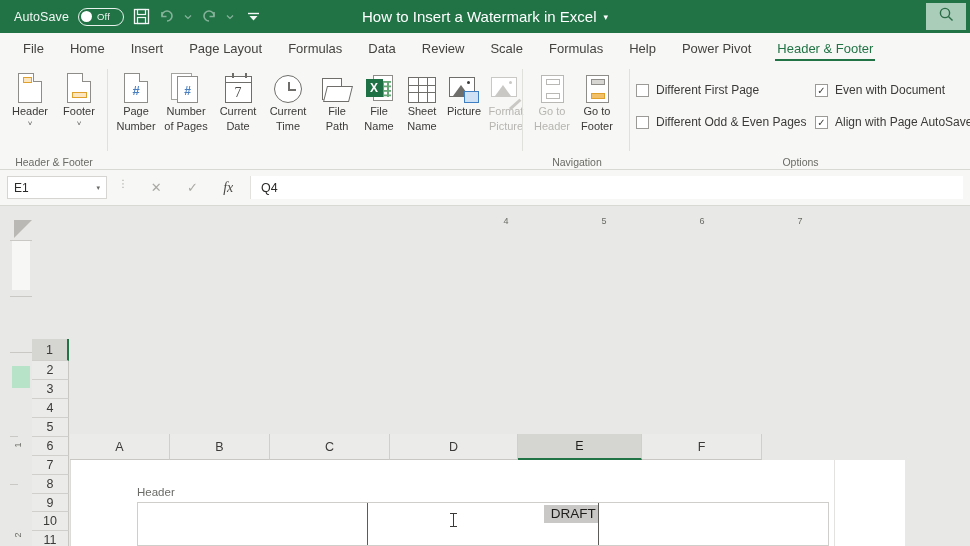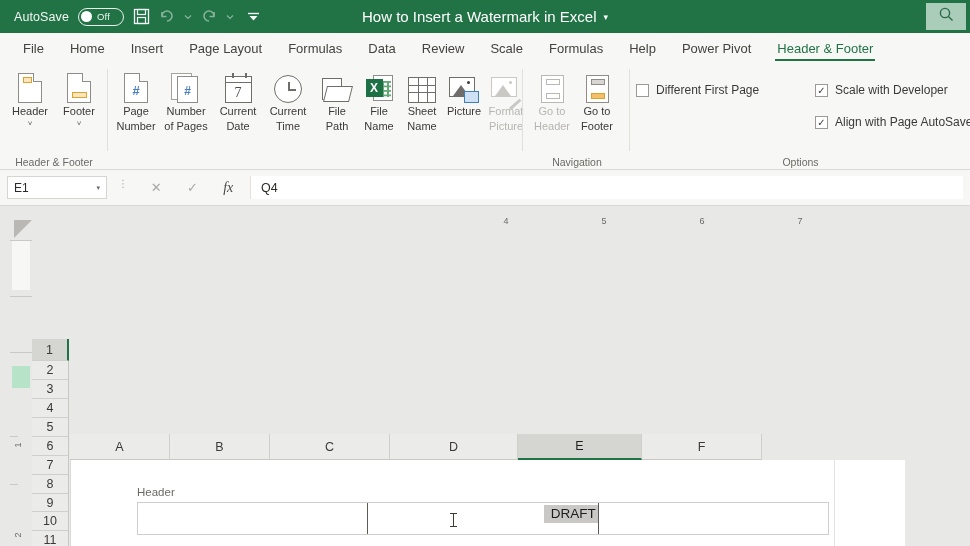--- a/index.html
+++ b/index.html
@@ -466,7 +466,7 @@
       </div>
       <div class="opt" style="left:184px; top:20px;">
         <span class="cb">✓</span>
-        <span class="otxt">Scale with Developer</span>
+        <span class="otxt">Even with Document</span>
       </div>
       <div class="opt" style="left:184px; top:52px;">
         <span class="cb">✓</span>

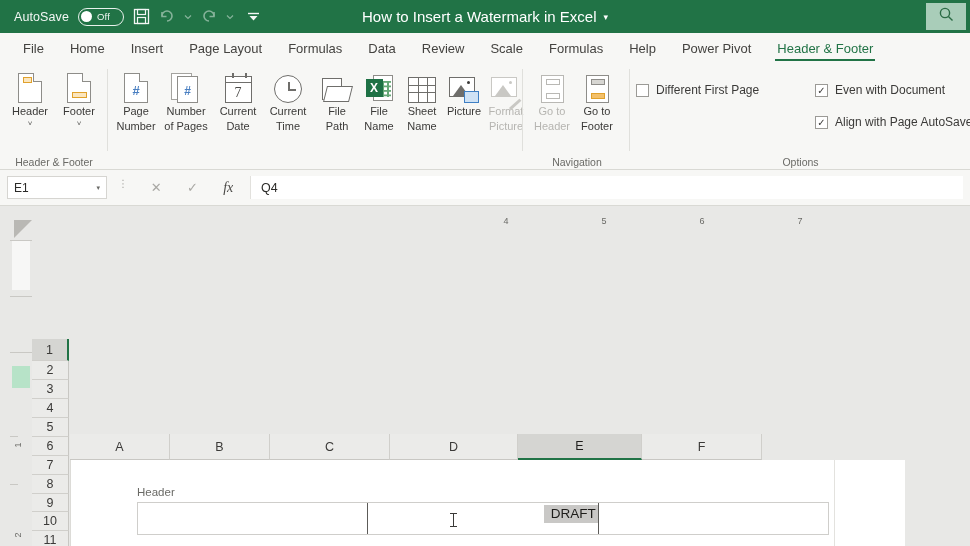--- a/index.html
+++ b/index.html
@@ -463,6 +463,10 @@
       <div class="opt" style="left:5px; top:20px;">
         <span class="cb"></span>
         <span class="otxt">Different First Page</span>
+      </div>
+      <div class="opt" style="left:5px; top:52px;">
+        <span class="cb"></span>
+        <span class="otxt">Different Odd &amp; Even Pages</span>
       </div>
       <div class="opt" style="left:184px; top:20px;">
         <span class="cb">✓</span>

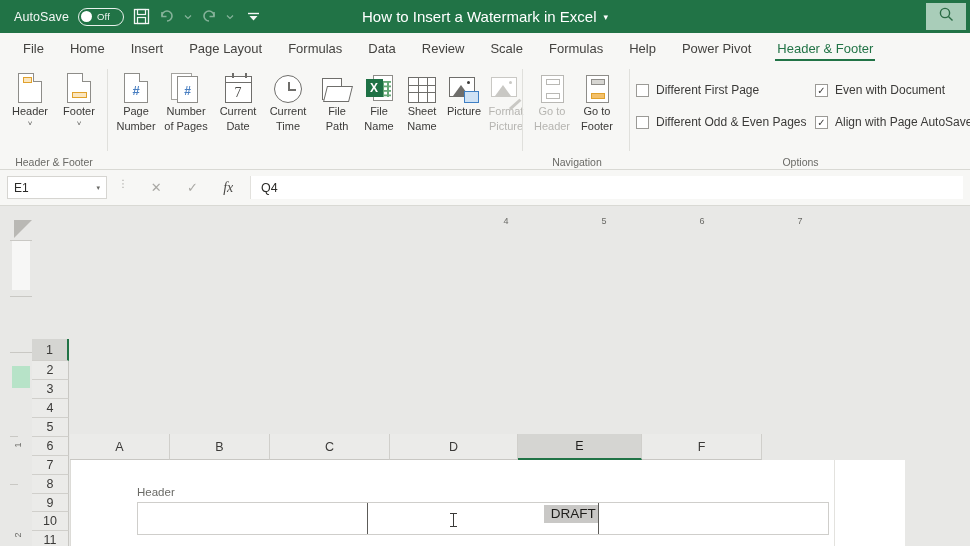--- a/index.html
+++ b/index.html
@@ -213,7 +213,7 @@
   .page { position:absolute; left:70px; top:254px; width:835px; height:292px; background:#ffffff;
     border-left:1px solid #dcdbd7; }
   .hdr-label { position:absolute; left:66px; top:26px; font-size:11.5px; color:#6a6a66; }
-  .hdr-box { position:absolute; left:66px; top:42px; width:692px; height:33px;
+  .hdr-box { position:absolute; left:66px; top:42px; width:692px; height:44px;
     border:1px solid #cfcecb; background:#fff; display:flex; }
   .hdr-sec { flex:1; position:relative; }
   .hdr-sec.center { border-left:1.5px solid #5c5b58; border-right:1.5px solid #5c5b58; }

